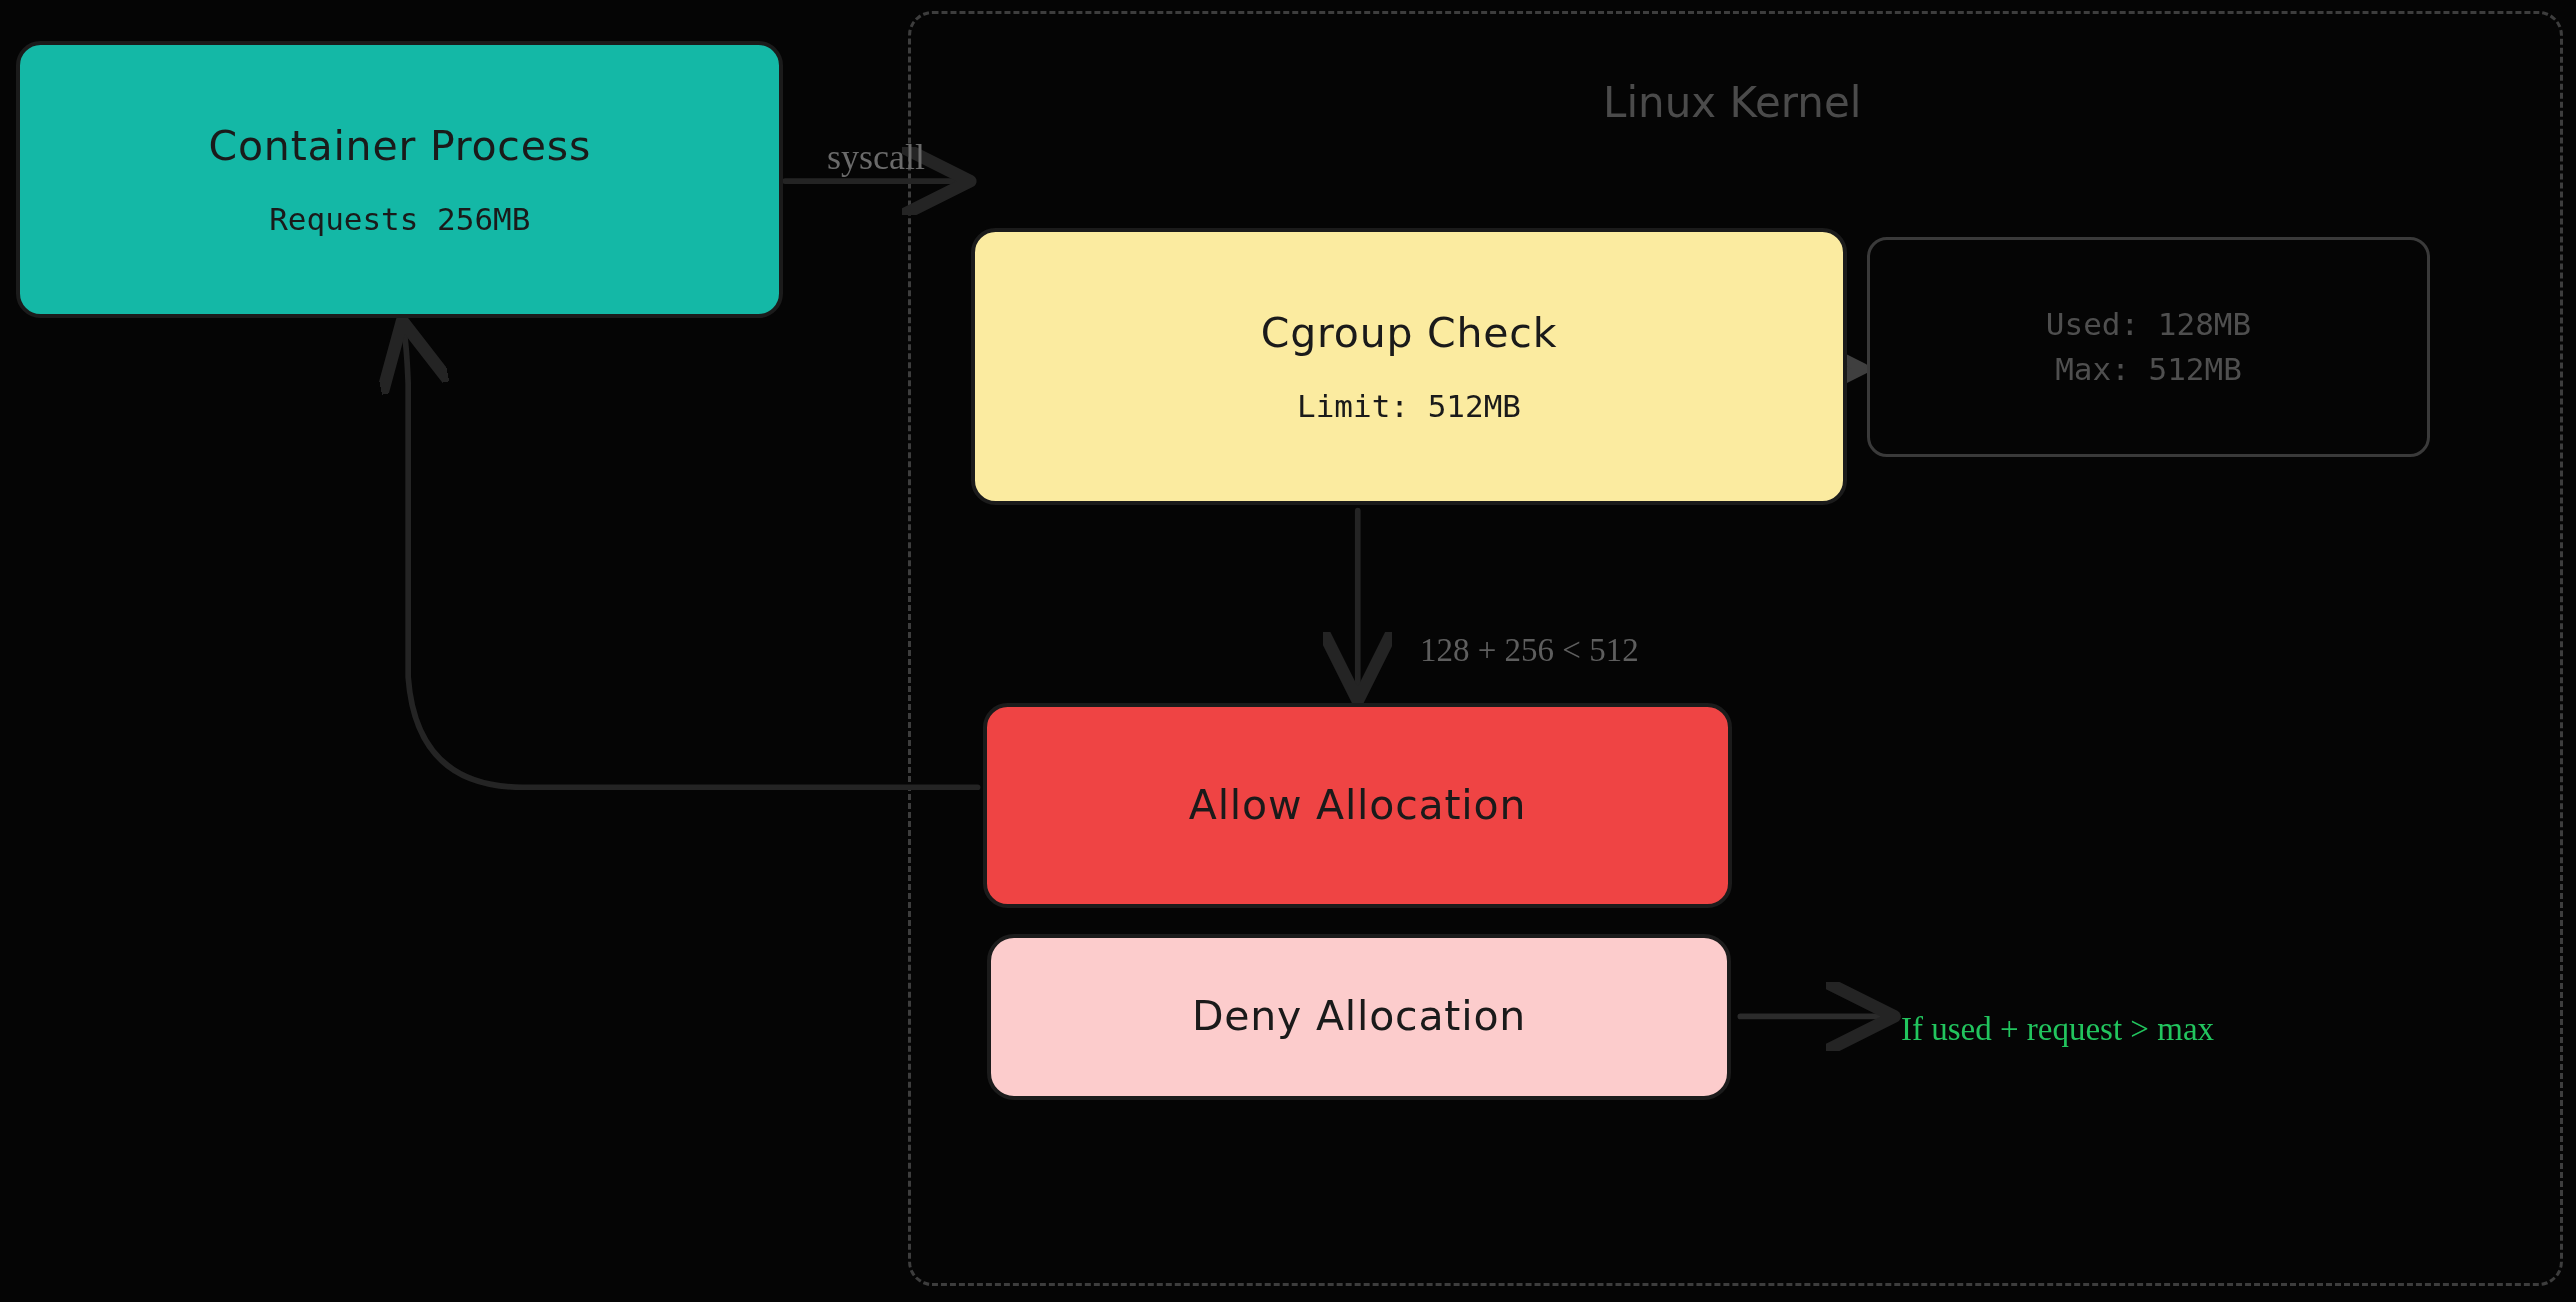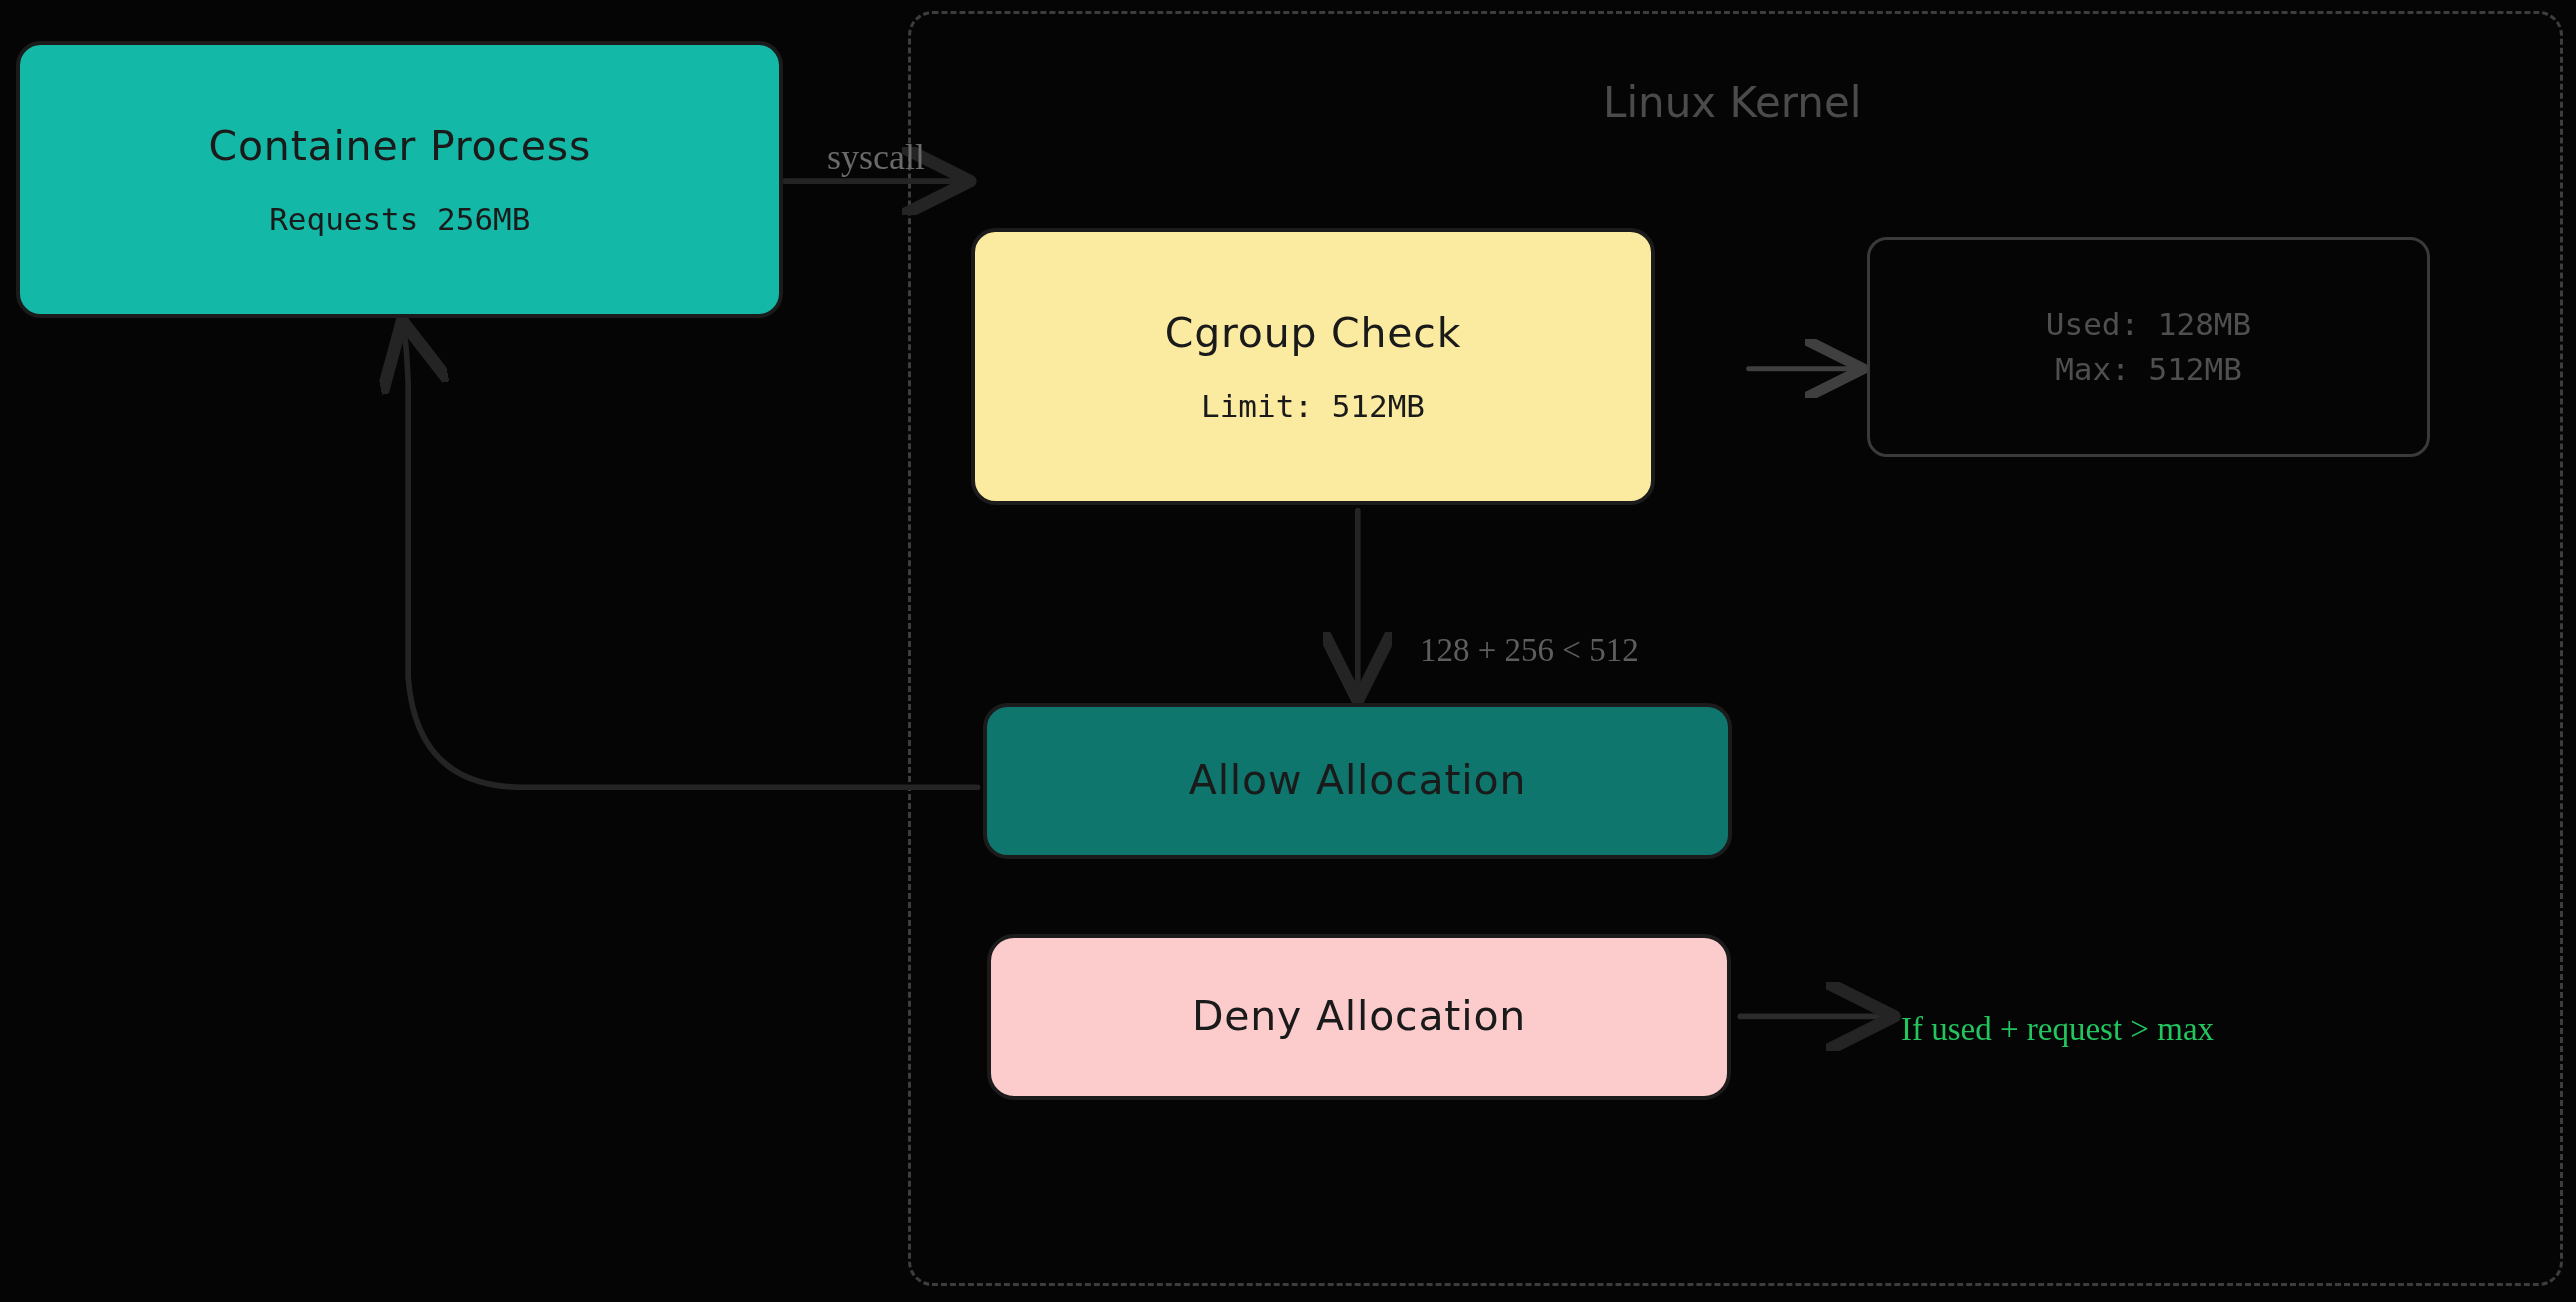--- a/index.html
+++ b/index.html
@@ -28,7 +28,7 @@
   .node.one-line .title{font-size:41px;}
 
   #container-process{left:16.3px;top:41px;width:767px;height:277px;background:#14b8a6;}
-  #cgroup-check{left:971px;top:228px;width:684px;height:277px;background:#fbeba0;}
+  #cgroup-check{left:971px;top:228px;width:876px;height:277px;background:#fbeba0;}
   #memory-usage{
     left:1867px;top:237px;width:563px;height:220px;
     background:#050505;border:3.3px solid #3a3a3a;border-radius:20px;

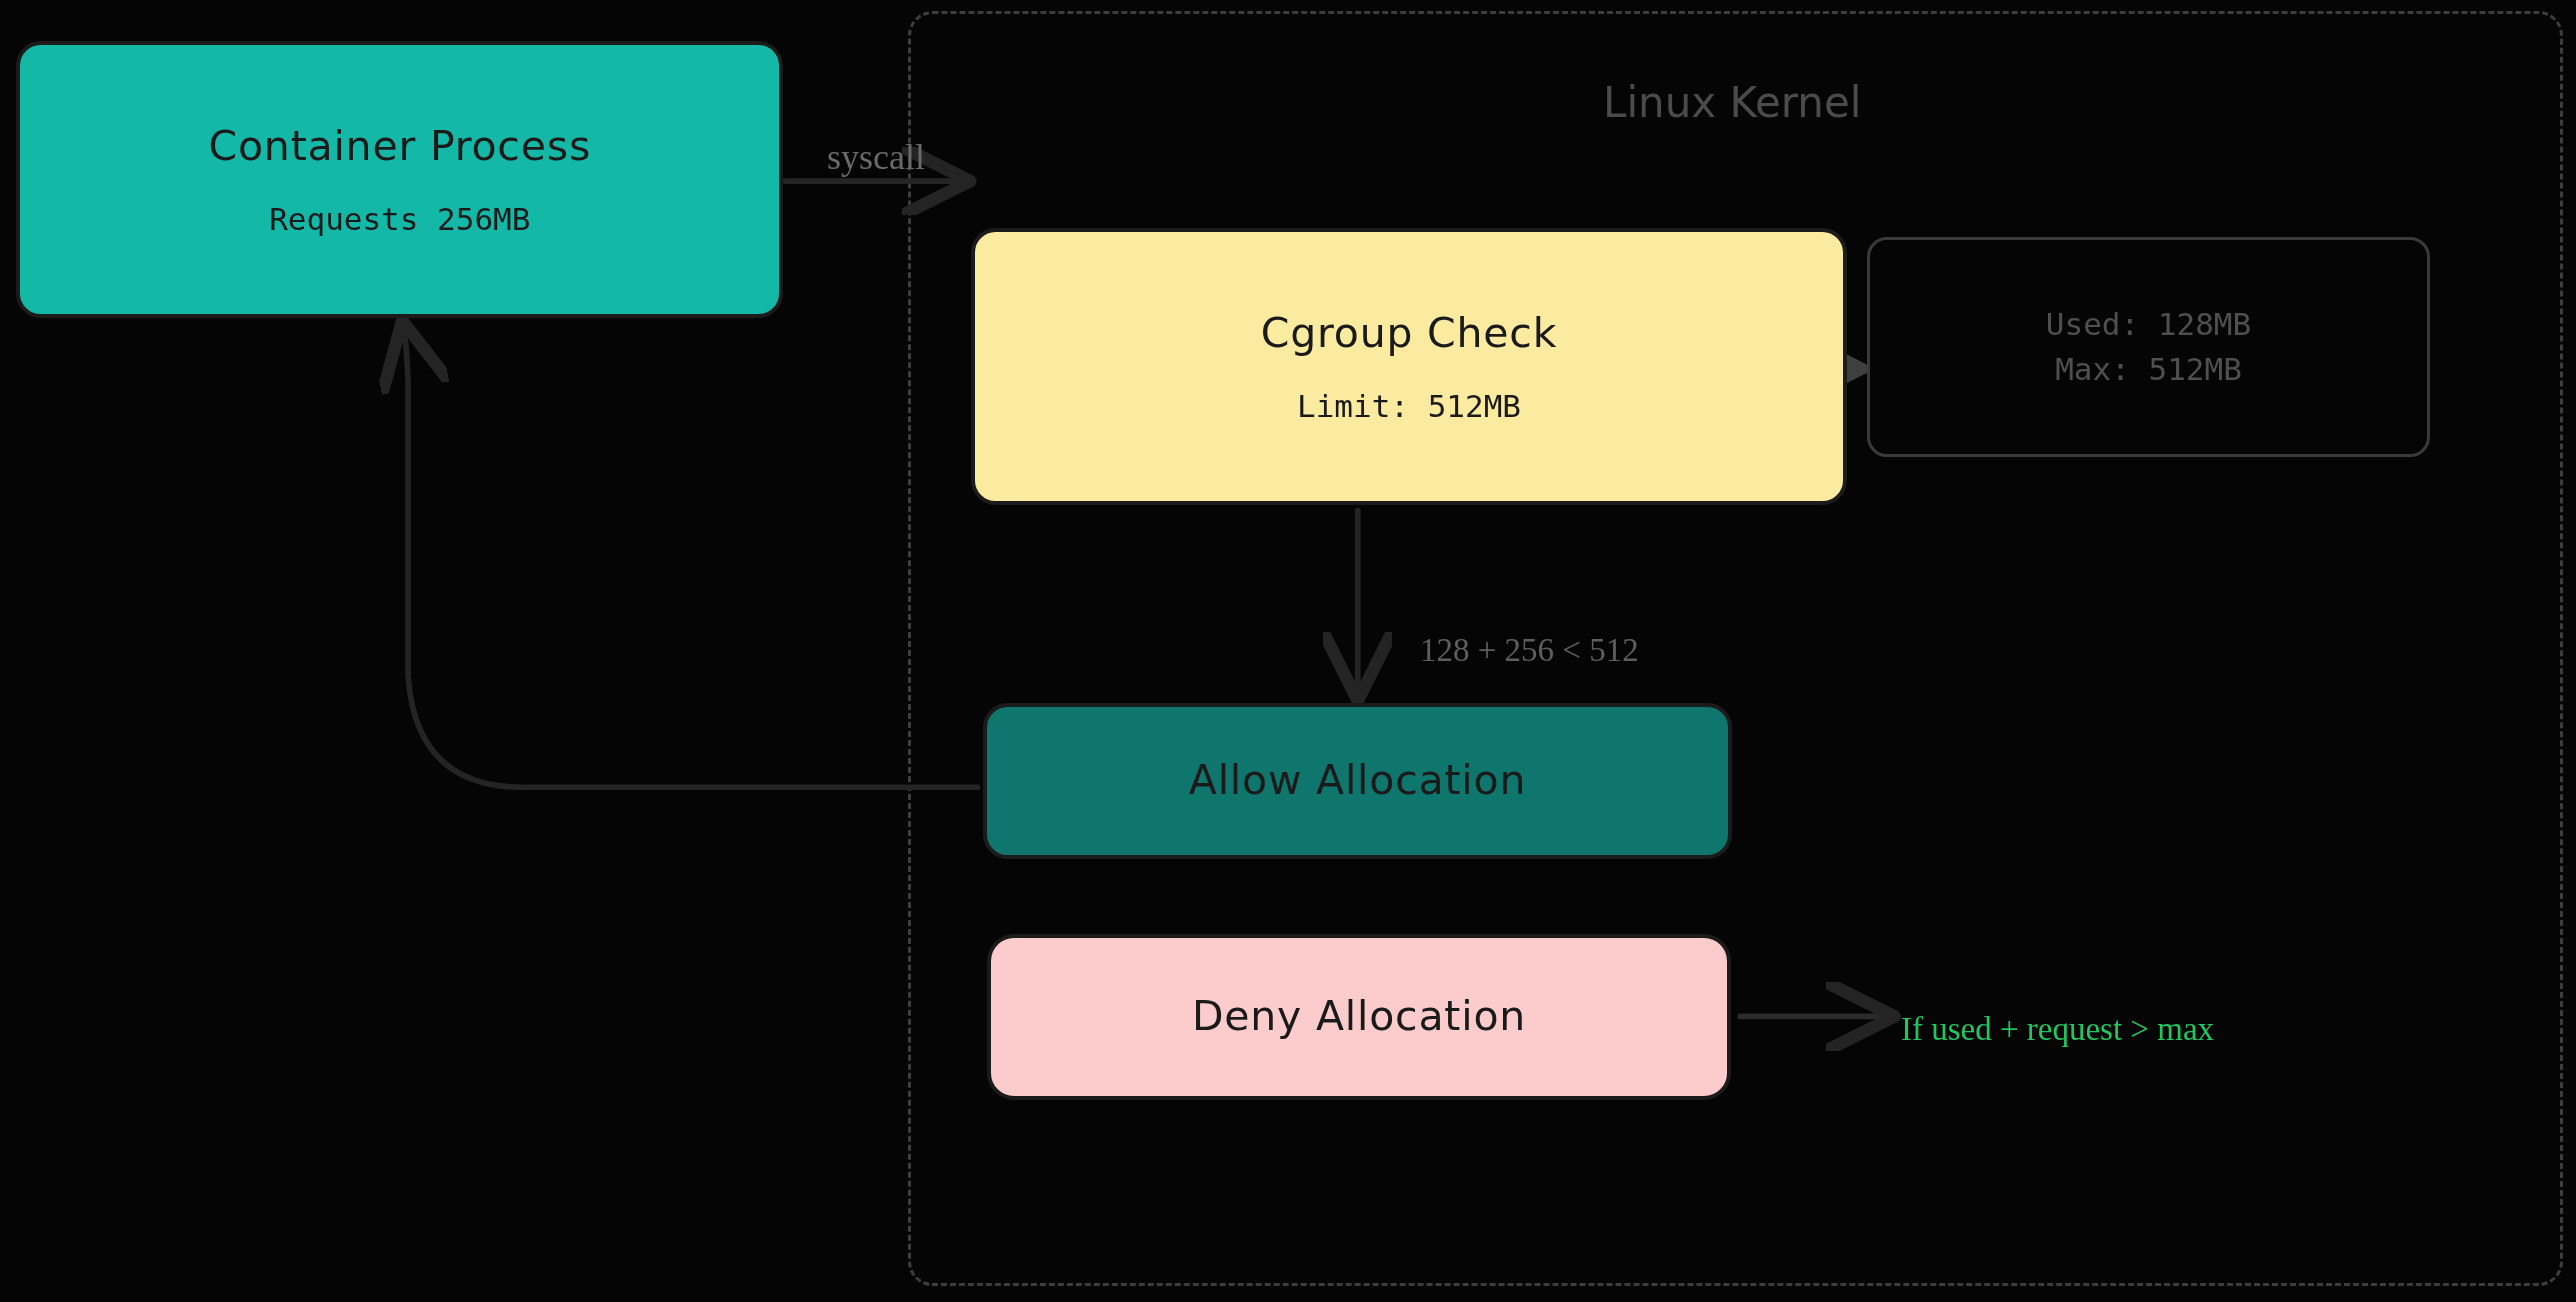--- a/index.html
+++ b/index.html
@@ -35,7 +35,7 @@
     color:#4f4f4f;
   }
   #memory-usage .mline{font-size:31px;font-family:"DejaVu Sans Mono",monospace;color:#4f4f4f;line-height:1.45;}
-  #allow-allocation{left:983px;top:703px;width:749px;height:156px;background:#0f766e;text-align:right;}
+  #allow-allocation{left:983px;top:703px;width:749px;height:205px;background:#ef4444;text-align:right;}
   #deny-allocation{left:987px;top:934px;width:744px;height:166px;background:#fccccc;border-radius:27px;}
 
   .edge-label{

